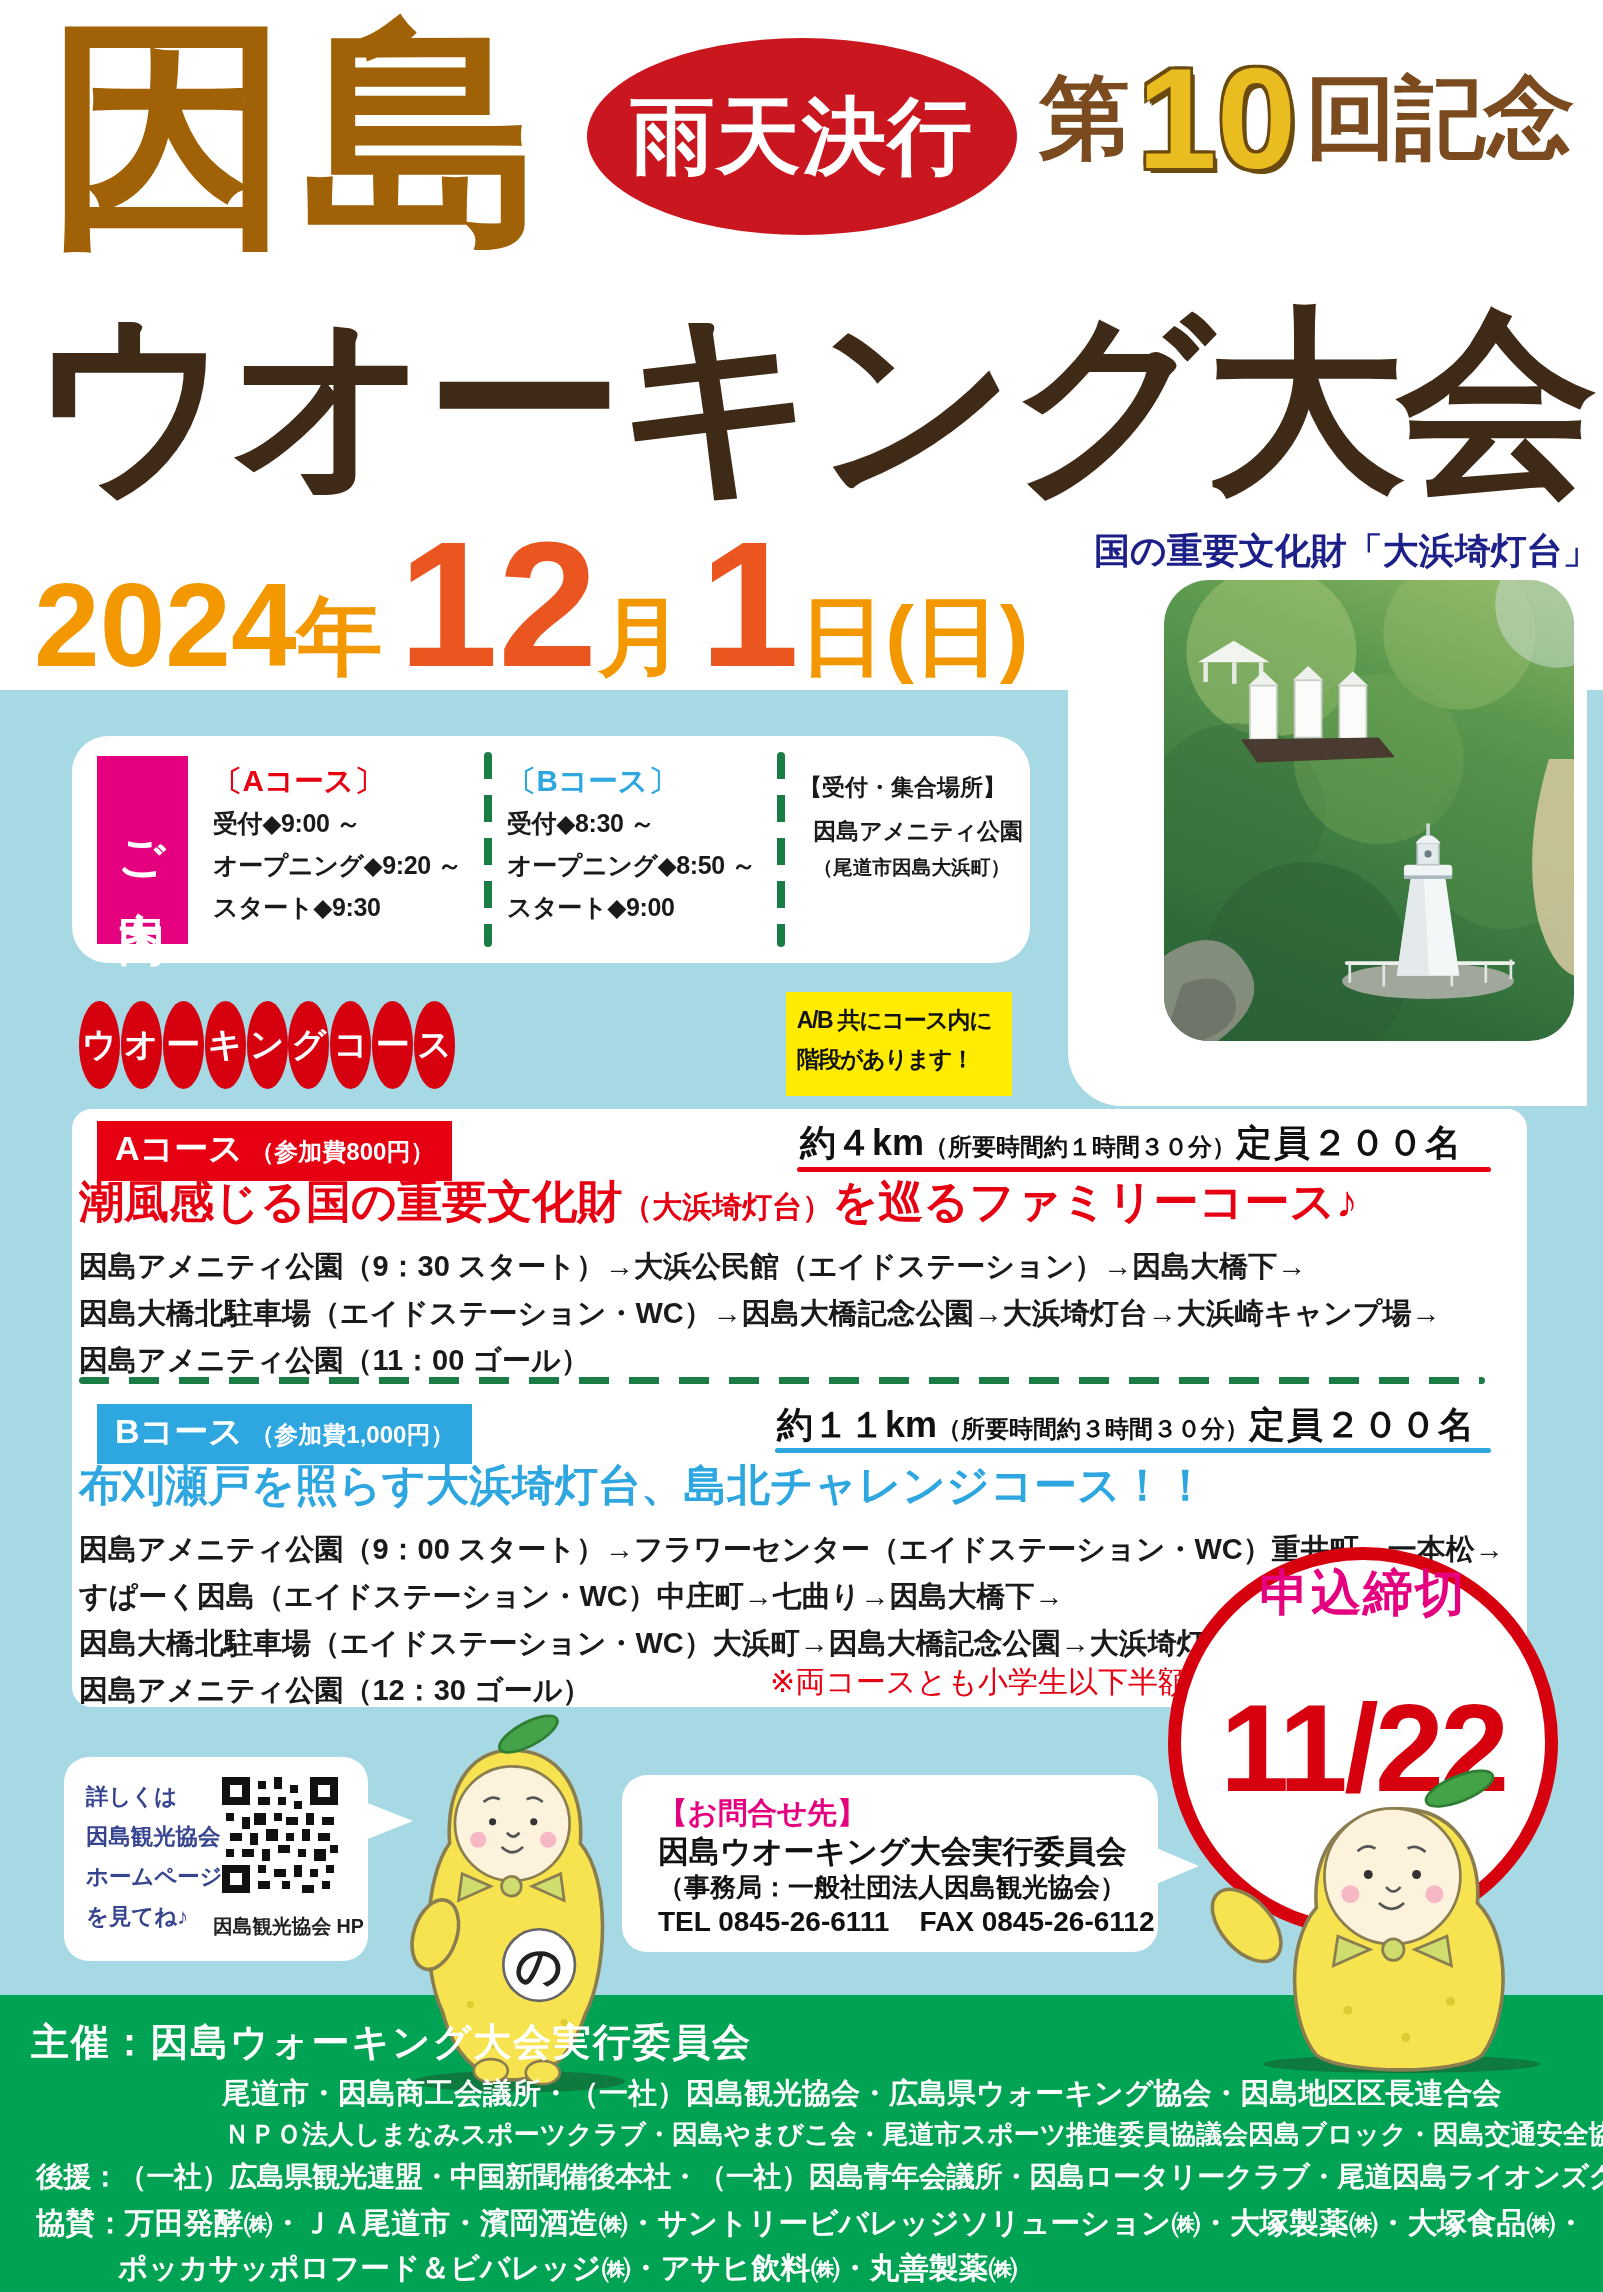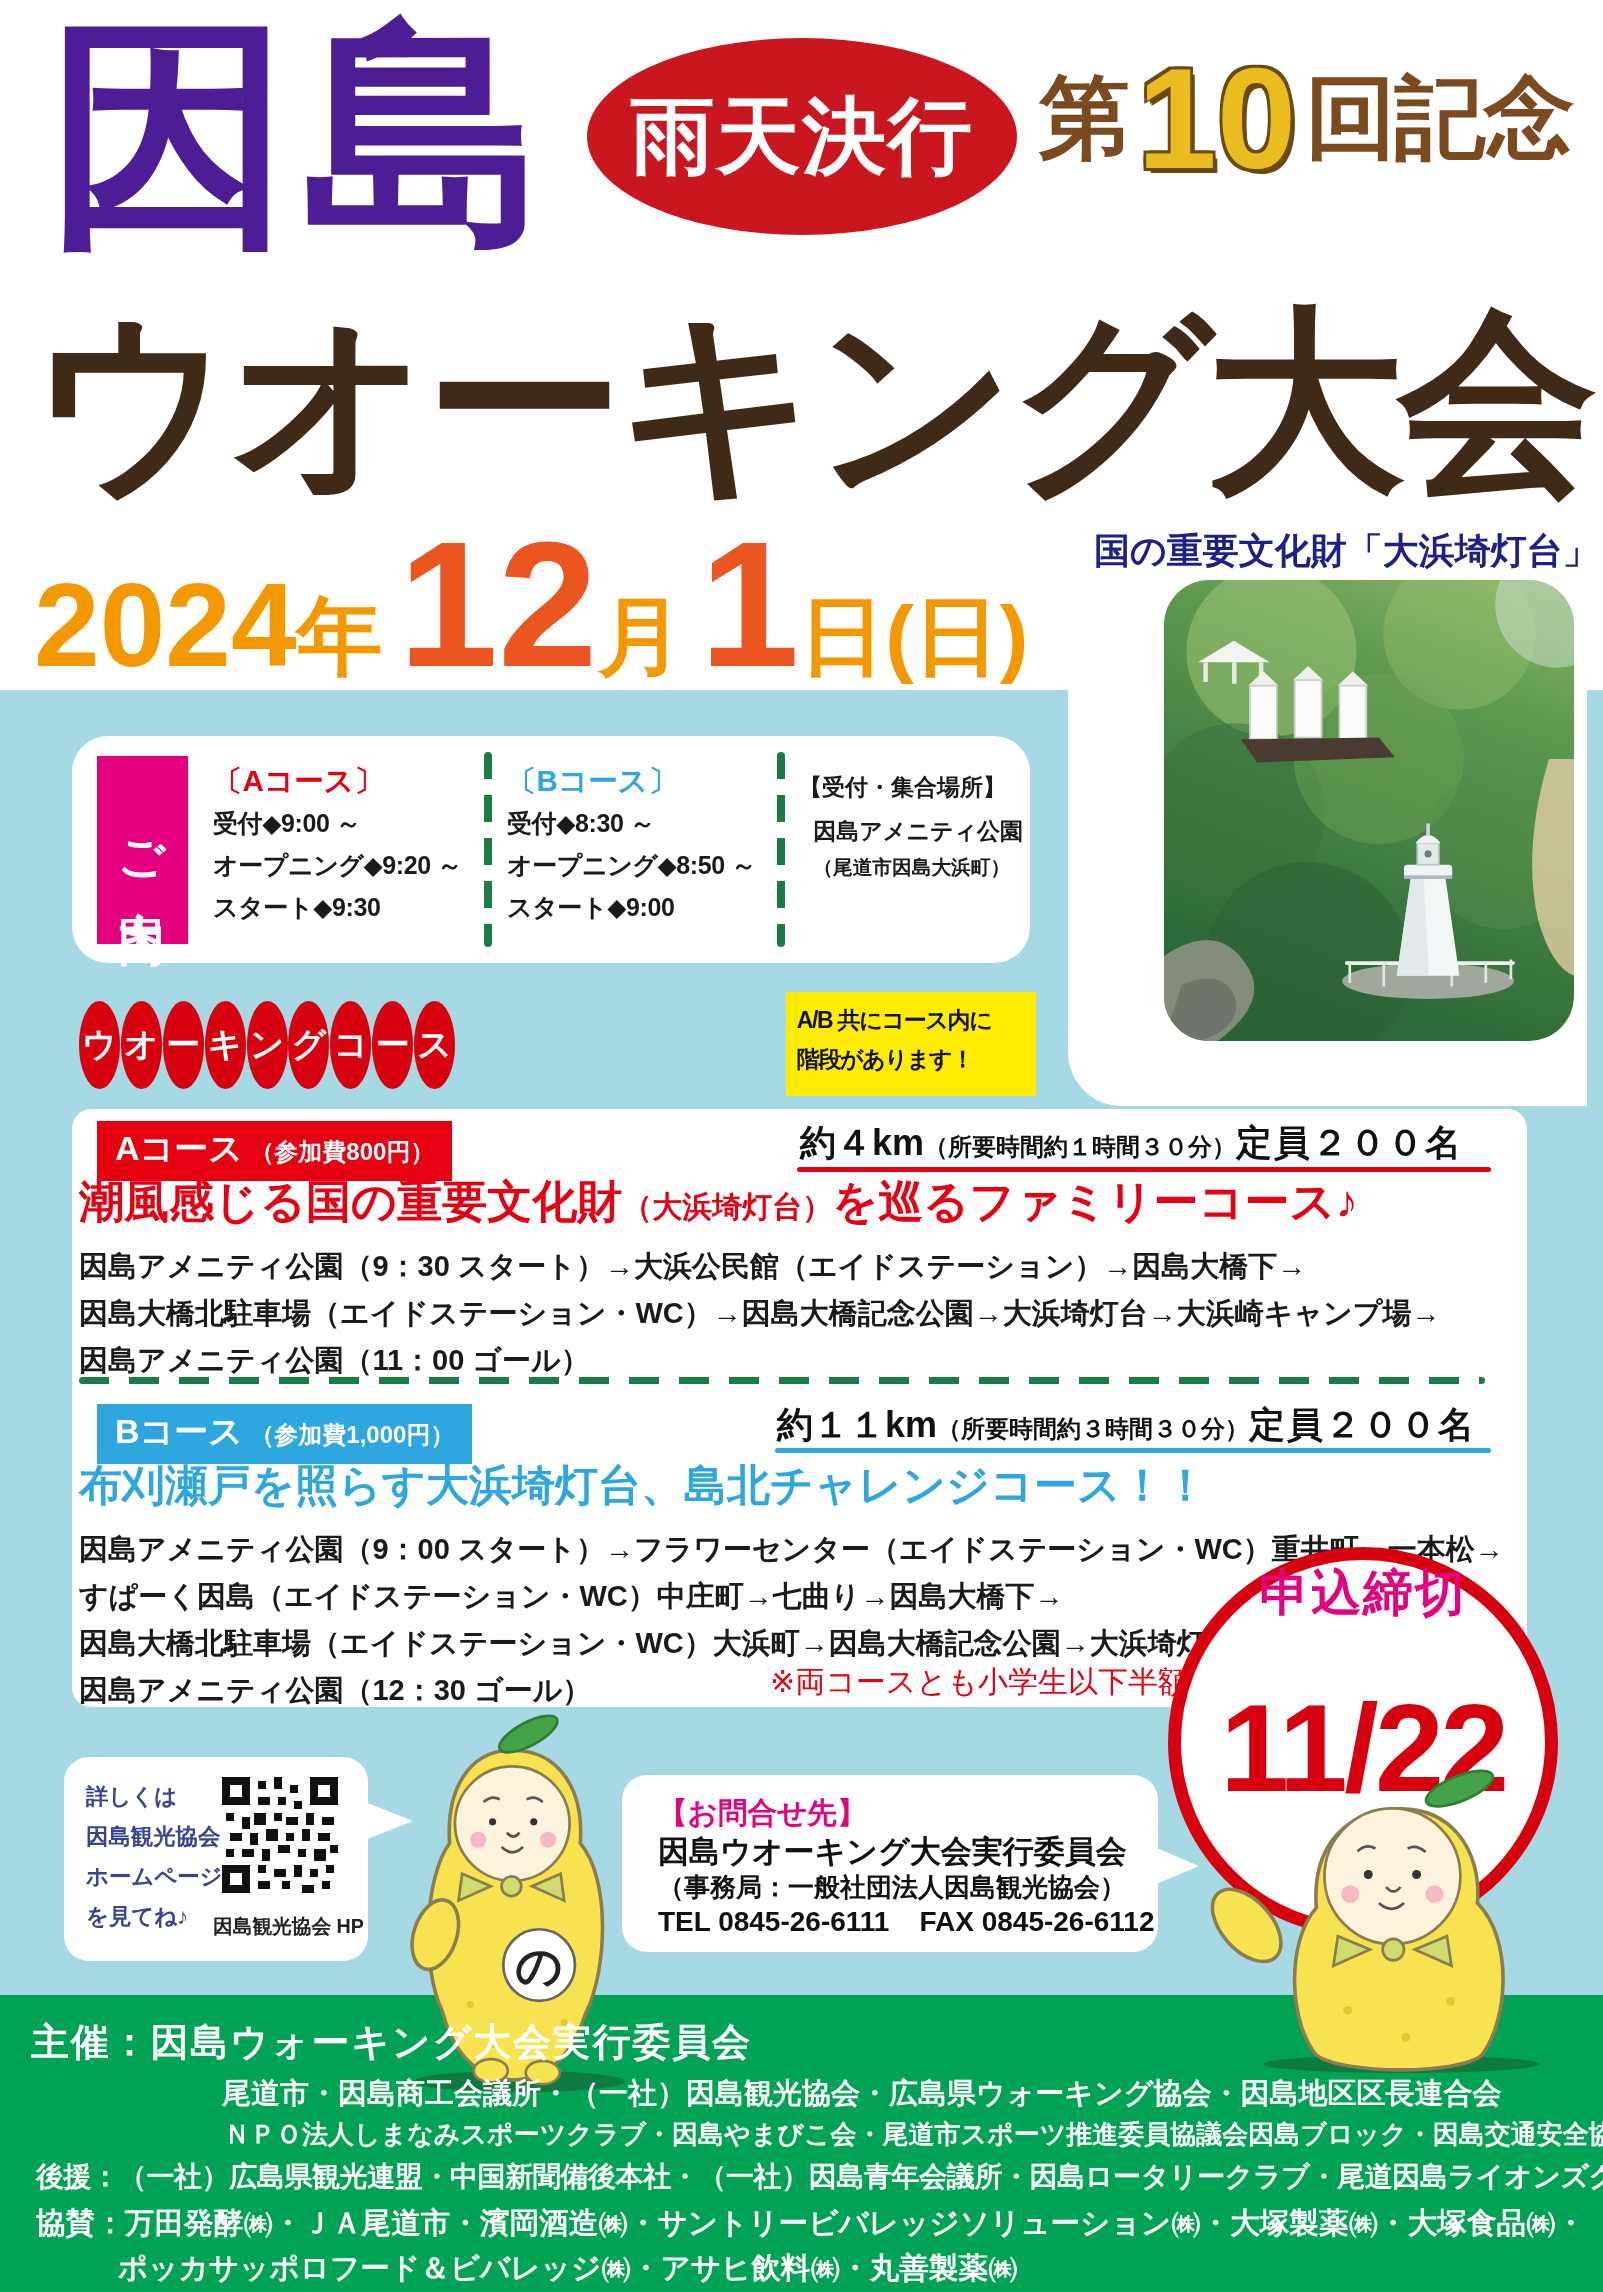--- a/index.html
+++ b/index.html
@@ -8,7 +8,7 @@
   .abs{position:absolute;}
 
   
-  .title-island{left:47px;top:12.5px;font-size:244px;line-height:1;font-weight:900;color:#4c1d95;letter-spacing:12.5px;}
+  .title-island{left:47px;top:12.5px;font-size:244px;line-height:1;font-weight:900;color:#a16207;letter-spacing:12.5px;}
   .rain-badge{left:587px;top:38px;width:430px;height:197px;background:#c9161f;border-radius:50%;
               display:flex;align-items:center;justify-content:center;color:#fff;font-size:84px;font-weight:900;letter-spacing:1.8px;}
   .edition{left:1039px;top:47px;display:flex;align-items:center;gap:5.4px;}

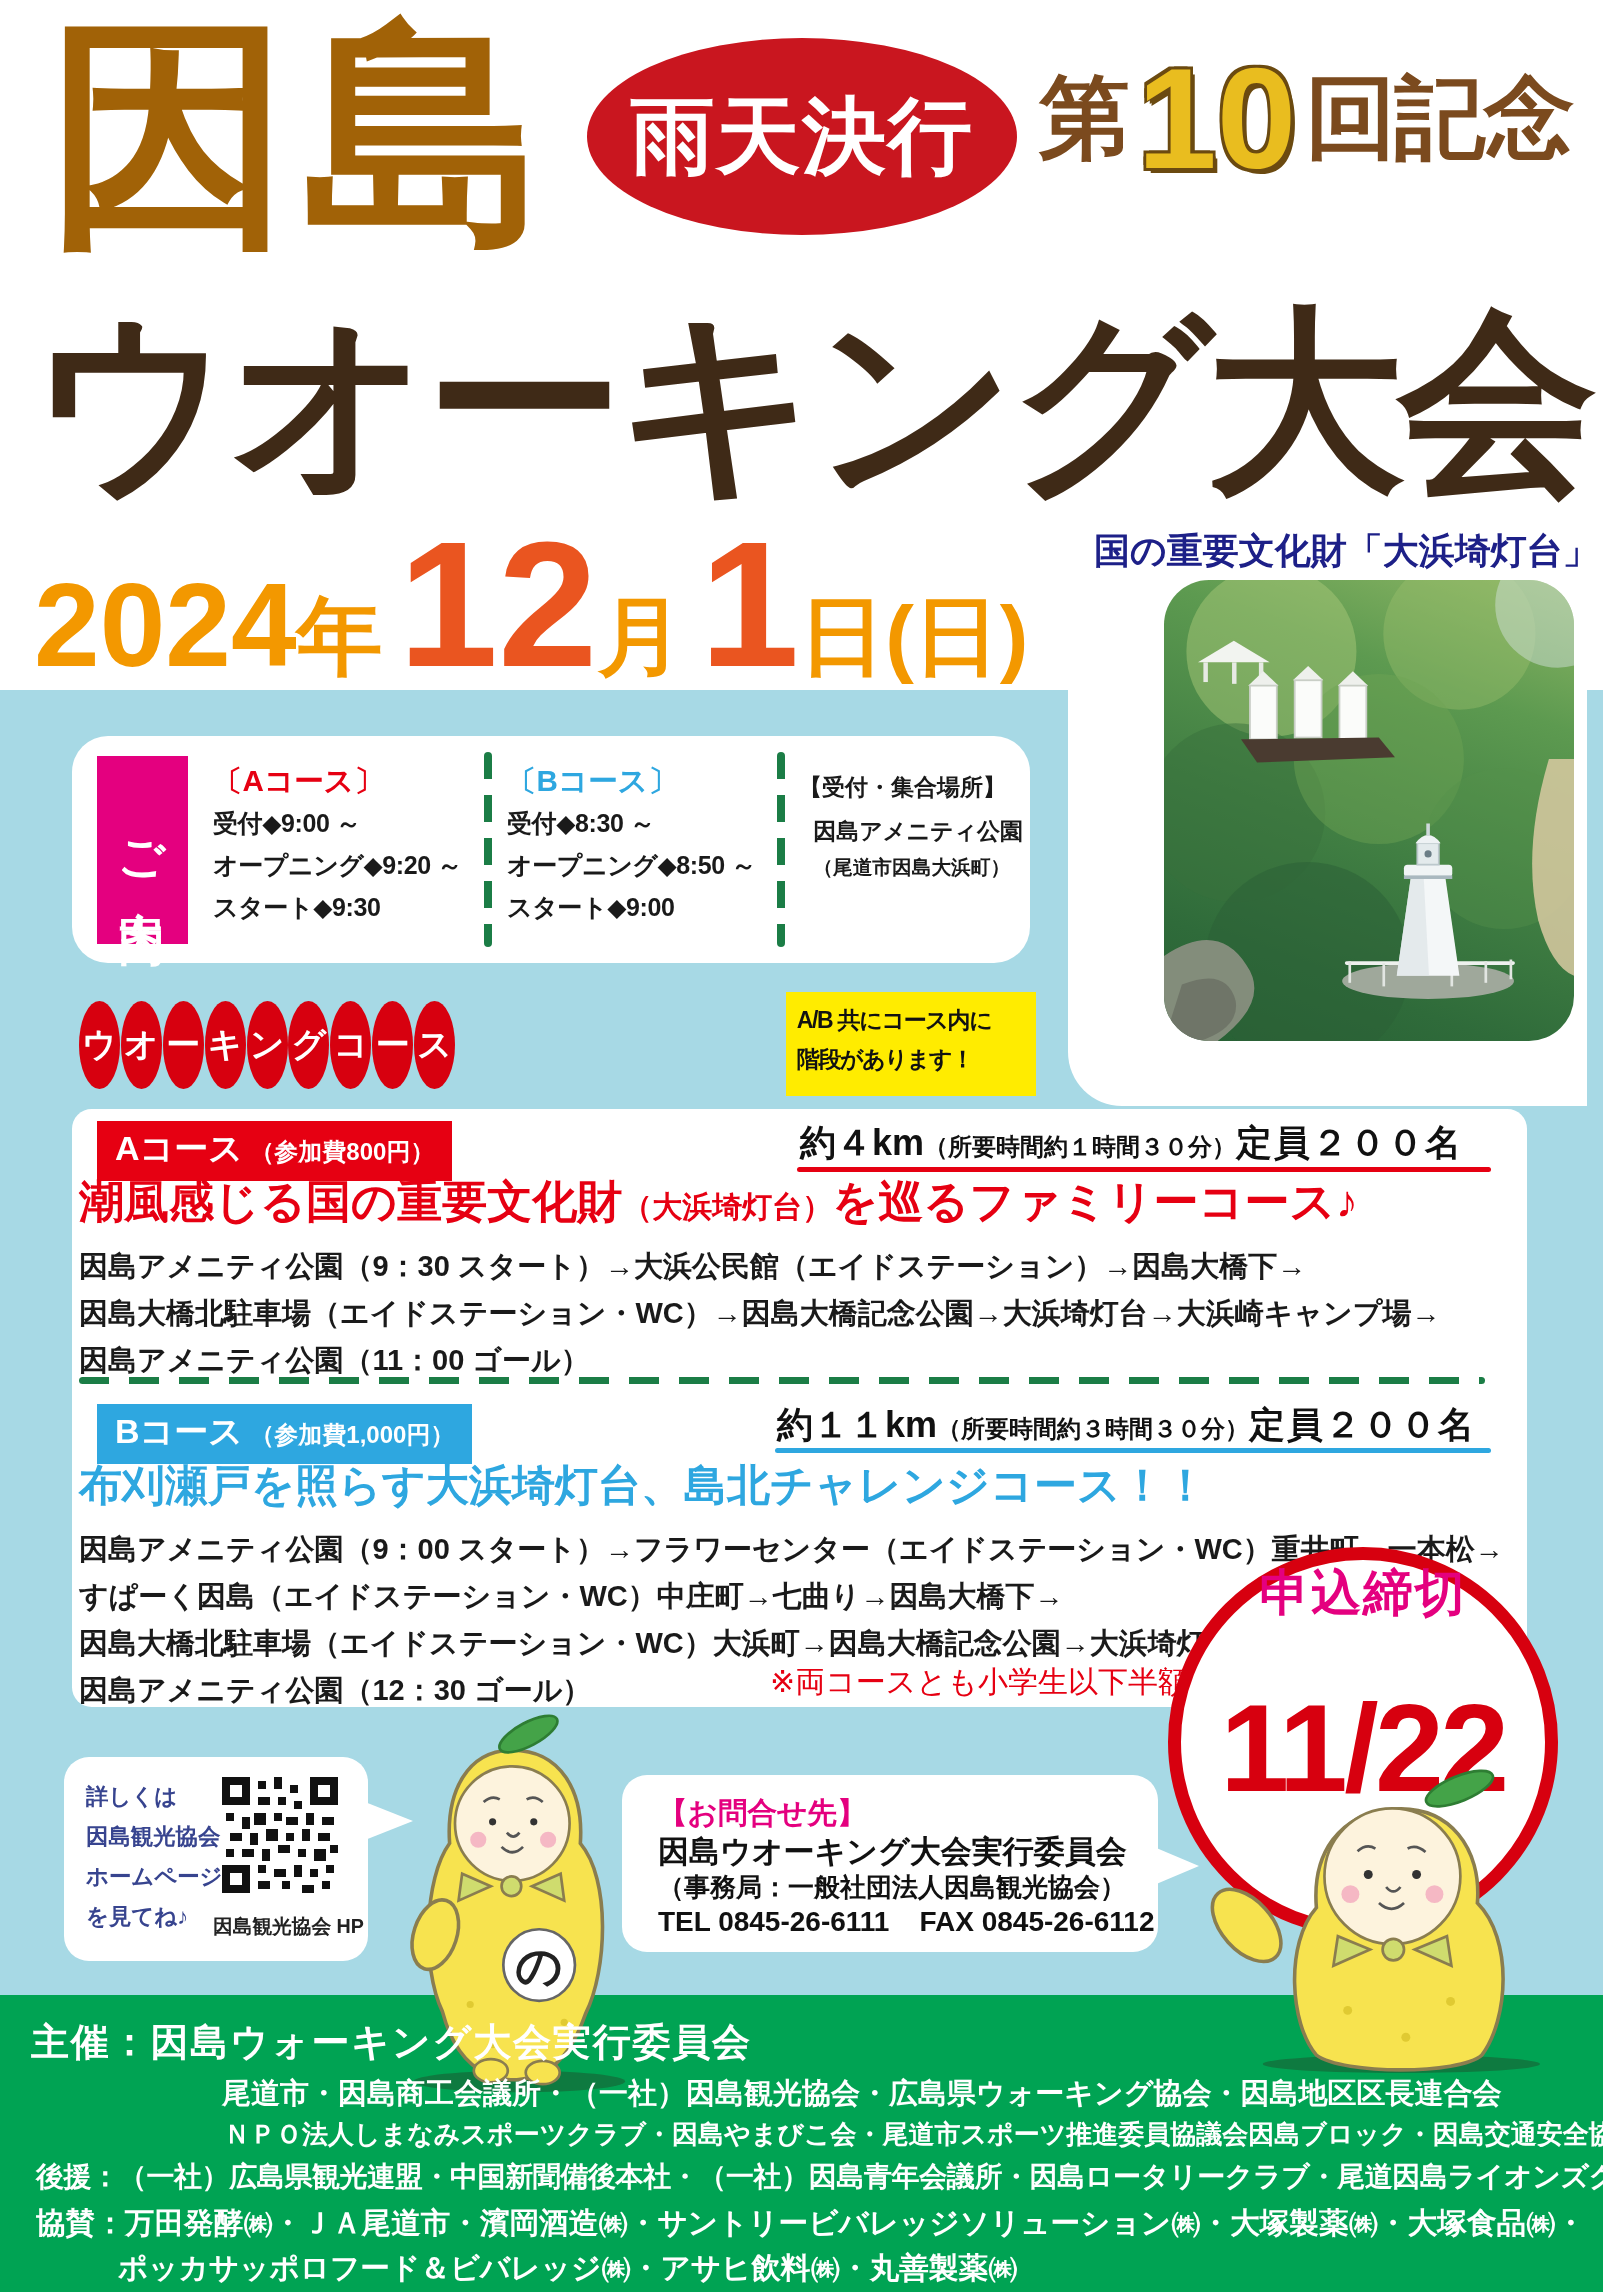--- a/index.html
+++ b/index.html
@@ -50,7 +50,7 @@
   .wc-heading{left:79px;top:1001px;white-space:nowrap;}
   .oval-char{display:inline-flex;width:41px;height:88px;margin-right:0.9px;background:#d7000f;border-radius:50%;
              align-items:center;justify-content:center;color:#fff;font-size:34px;font-weight:800;}
-  .note-box{left:786px;top:992px;width:250px;height:104px;background:#ffec00;padding:9px 10.7px;box-sizing:border-box;}
+  .note-box{left:786px;top:992px;width:226px;height:104px;background:#ffec00;padding:9px 10.7px;box-sizing:border-box;}
   .note-line{font-size:23px;font-weight:700;line-height:39px;letter-spacing:-1.3px;color:#111;white-space:nowrap;}
 
   

